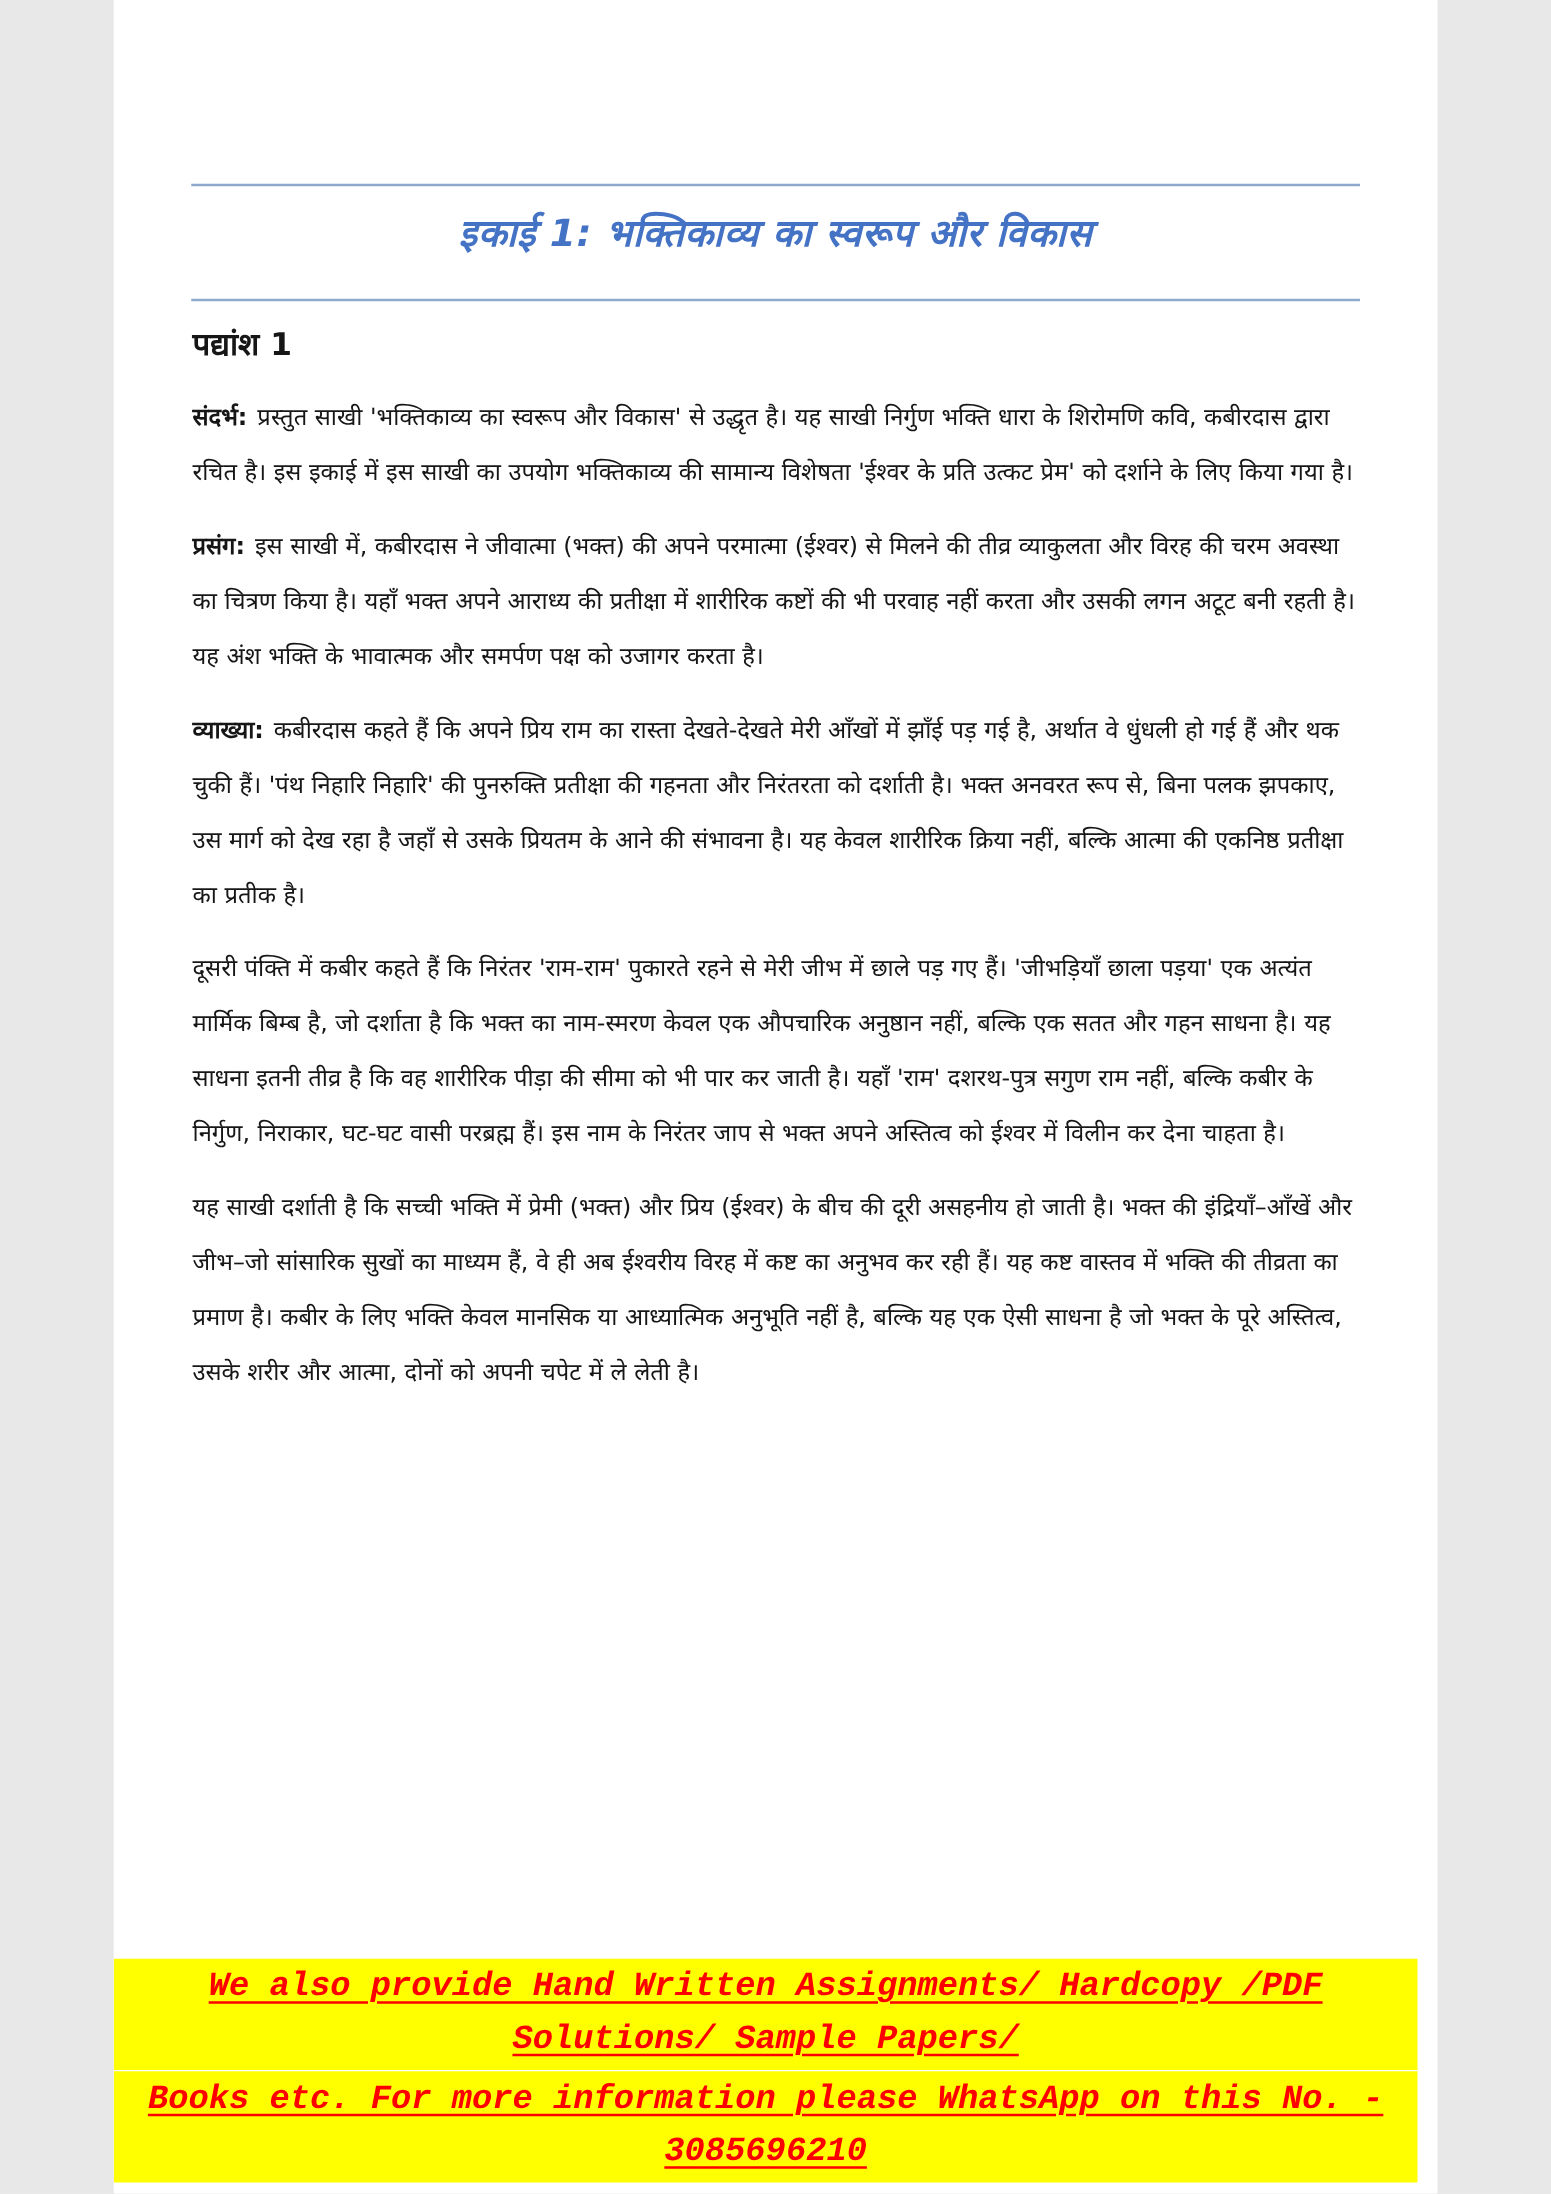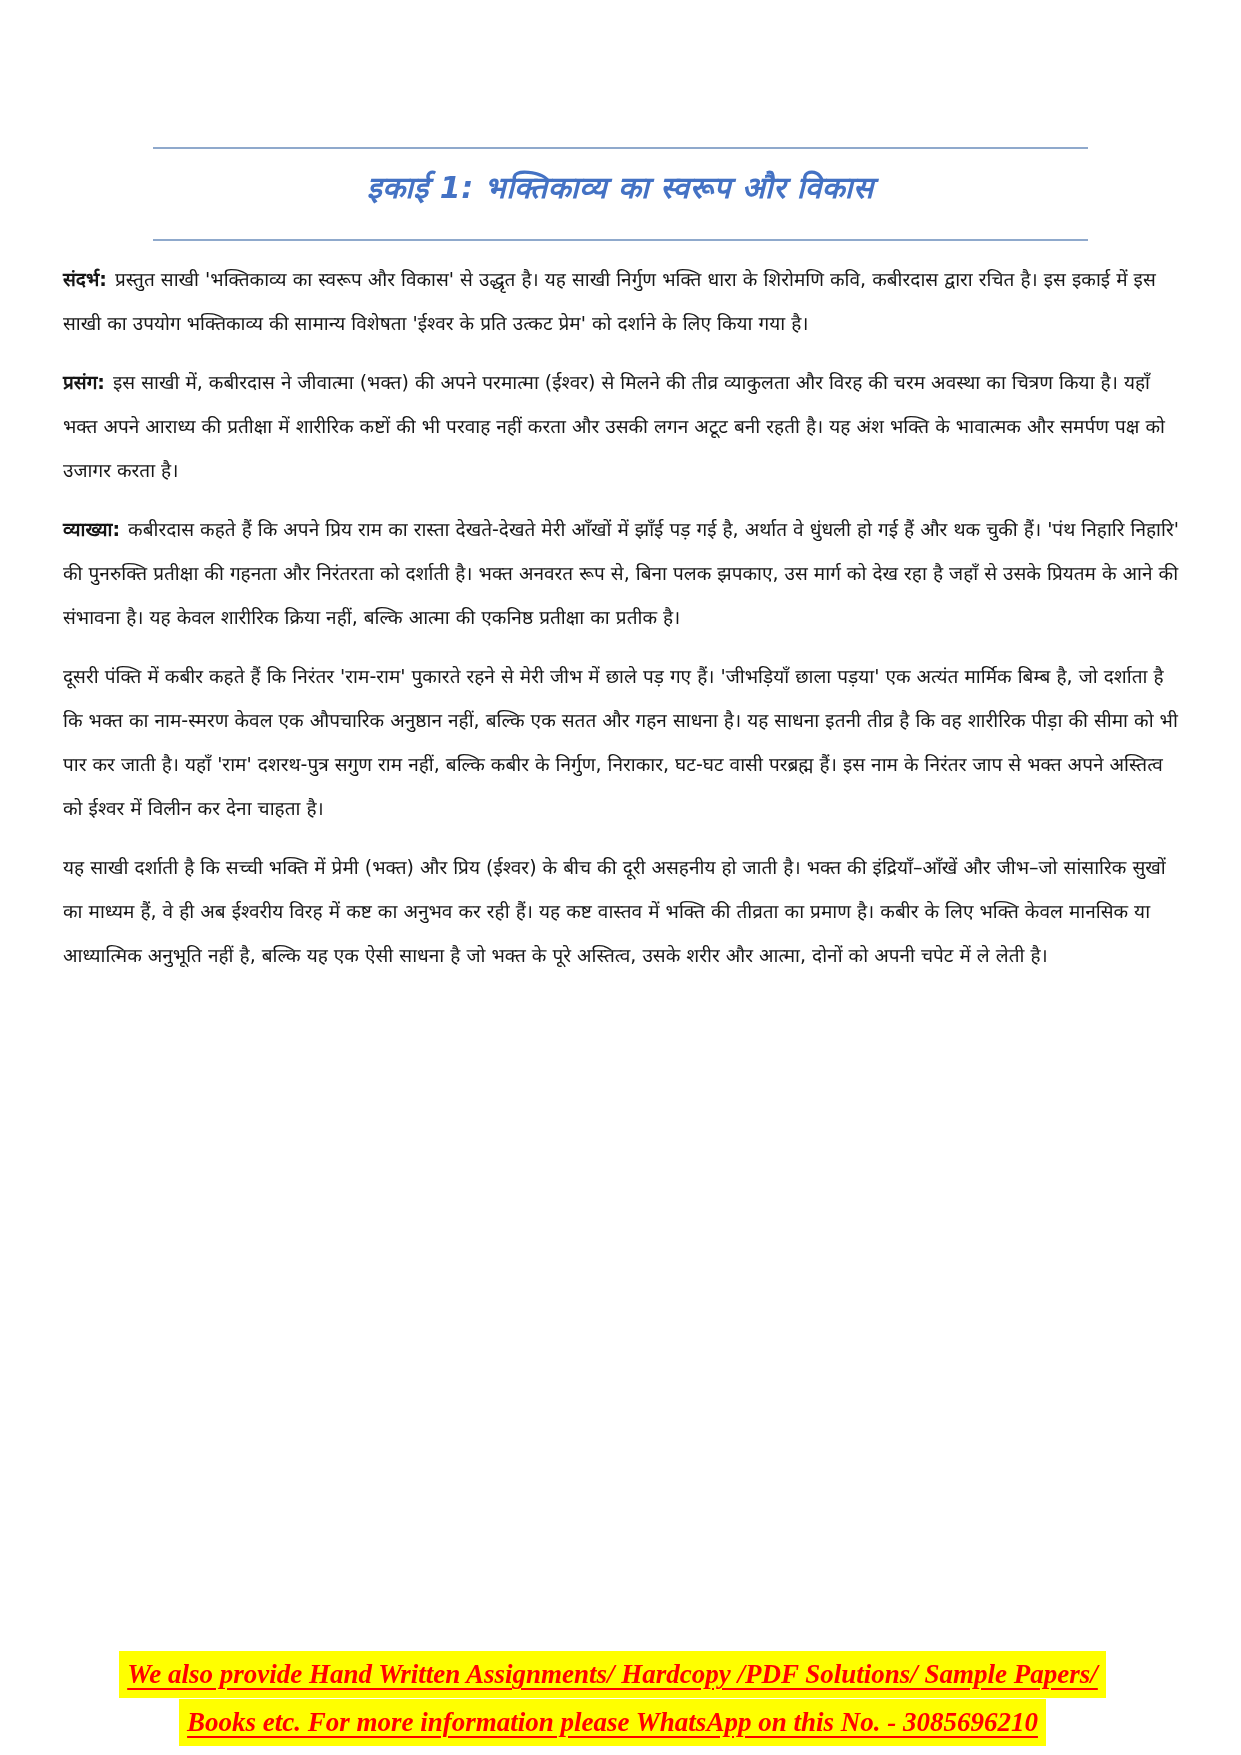--- a/index.html
+++ b/index.html
@@ -5,7 +5,7 @@
   html, body { margin: 0; padding: 0; background: #e8e8e8; }
   .page {
     position: relative;
-    width: 1241px;
+    width: 1059px;
     height: 1755px;
     margin: 0 auto;
     background: #ffffff;

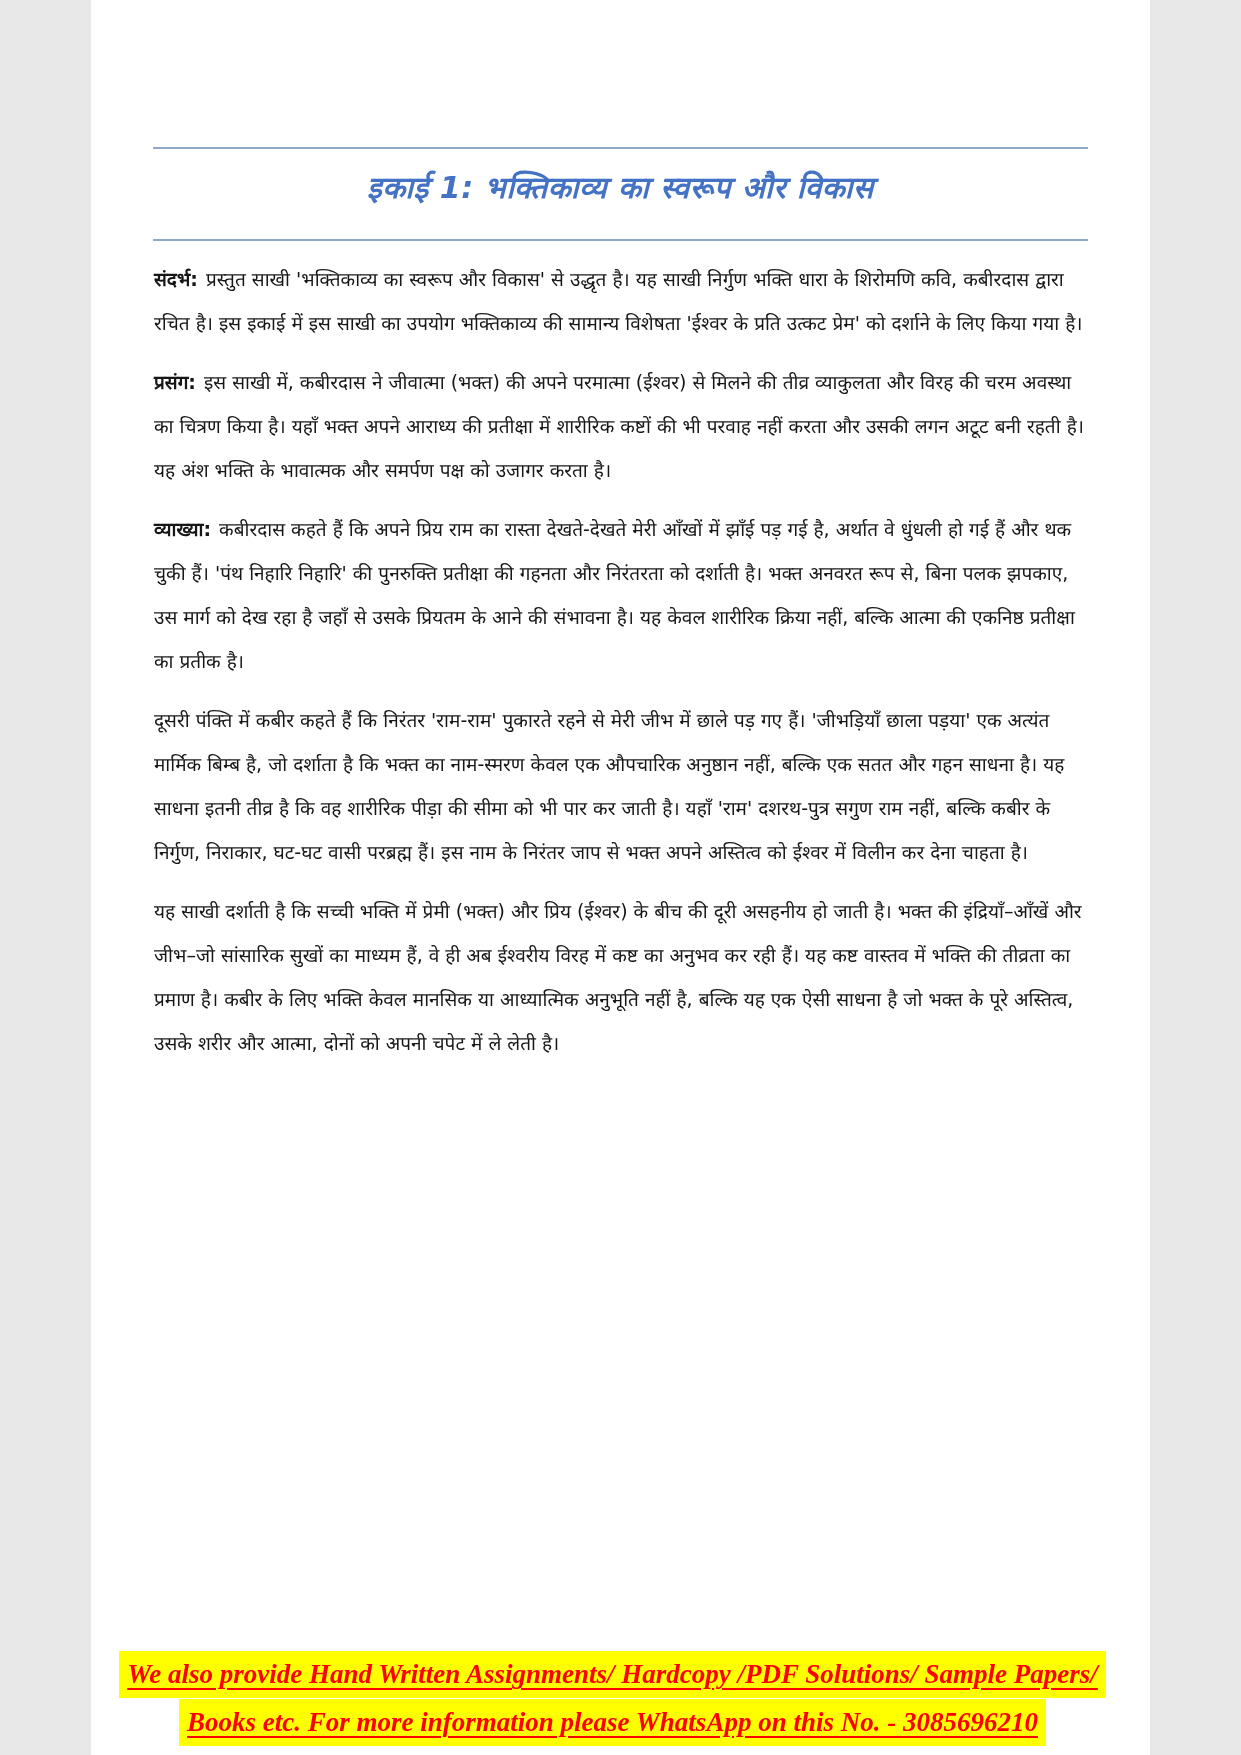--- a/index.html
+++ b/index.html
@@ -86,6 +86,7 @@
 
   <div class="doc-body">
 
+    <p class="head-line">पद्यांश 1</p>
 
 
 

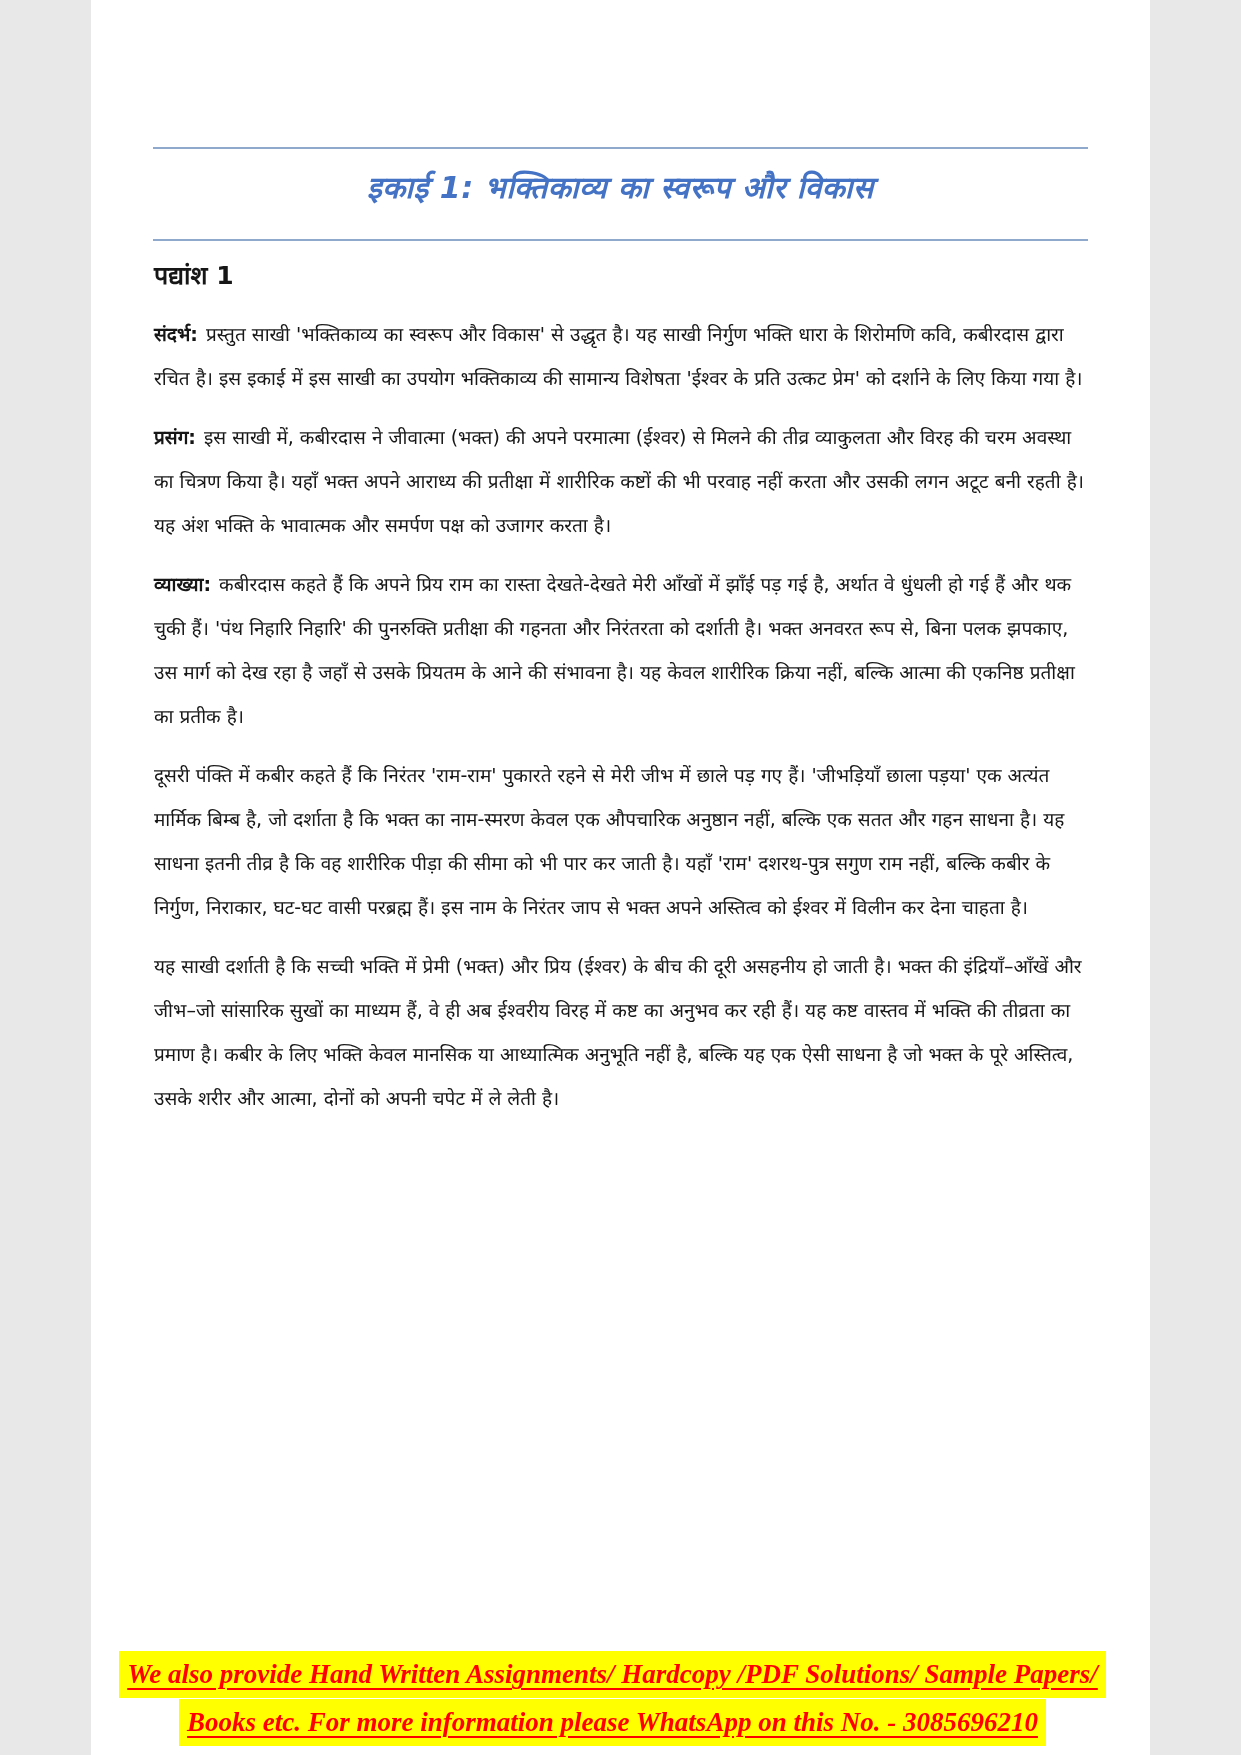--- a/index.html
+++ b/index.html
@@ -57,7 +57,7 @@
     right: 16px;
     bottom: 8px;
     text-align: center;
-    font-family: Liberation Serif, serif;
+    font-family: Liberation Mono, monospace;
   }
   .promo-footer .line { margin: 1px 0; }
   .promo-footer .hl {

